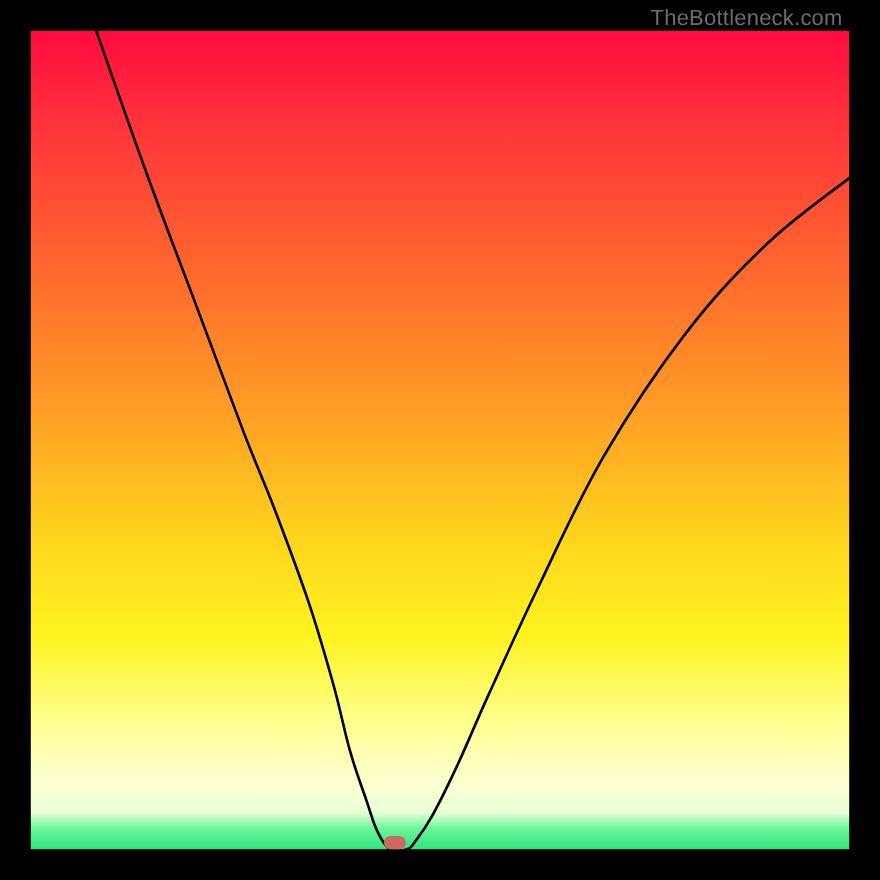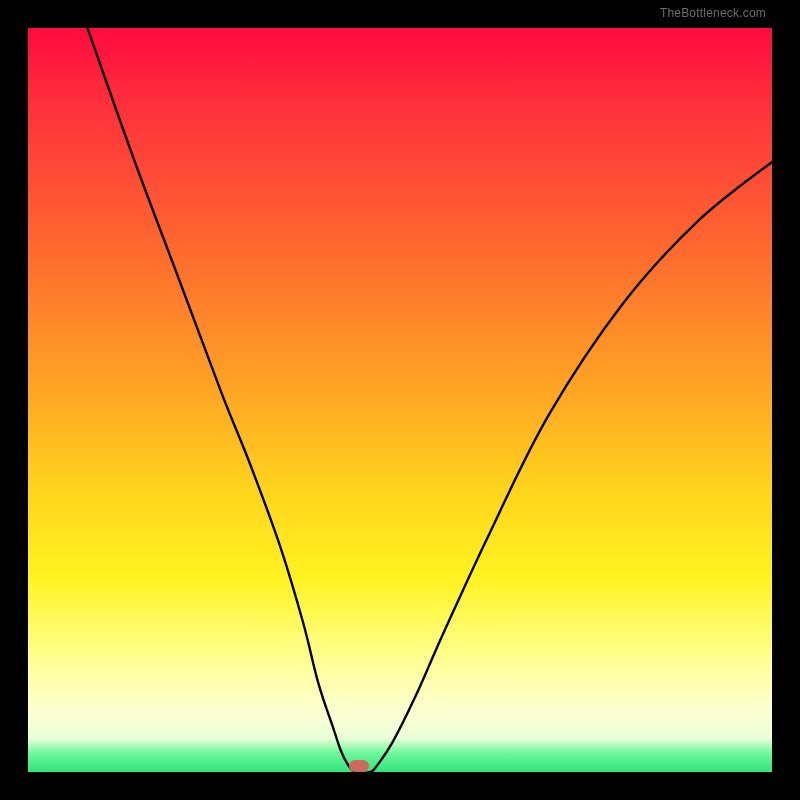--- a/index.html
+++ b/index.html
@@ -37,7 +37,7 @@
     top: 6px;
     right: 34px;
     font-family: Arial, Helvetica, sans-serif;
-    font-size: 12px;
+    font-size: 20px;
     color: #6d6d6d;
     font-weight: 500;
     letter-spacing: 0.2px;

